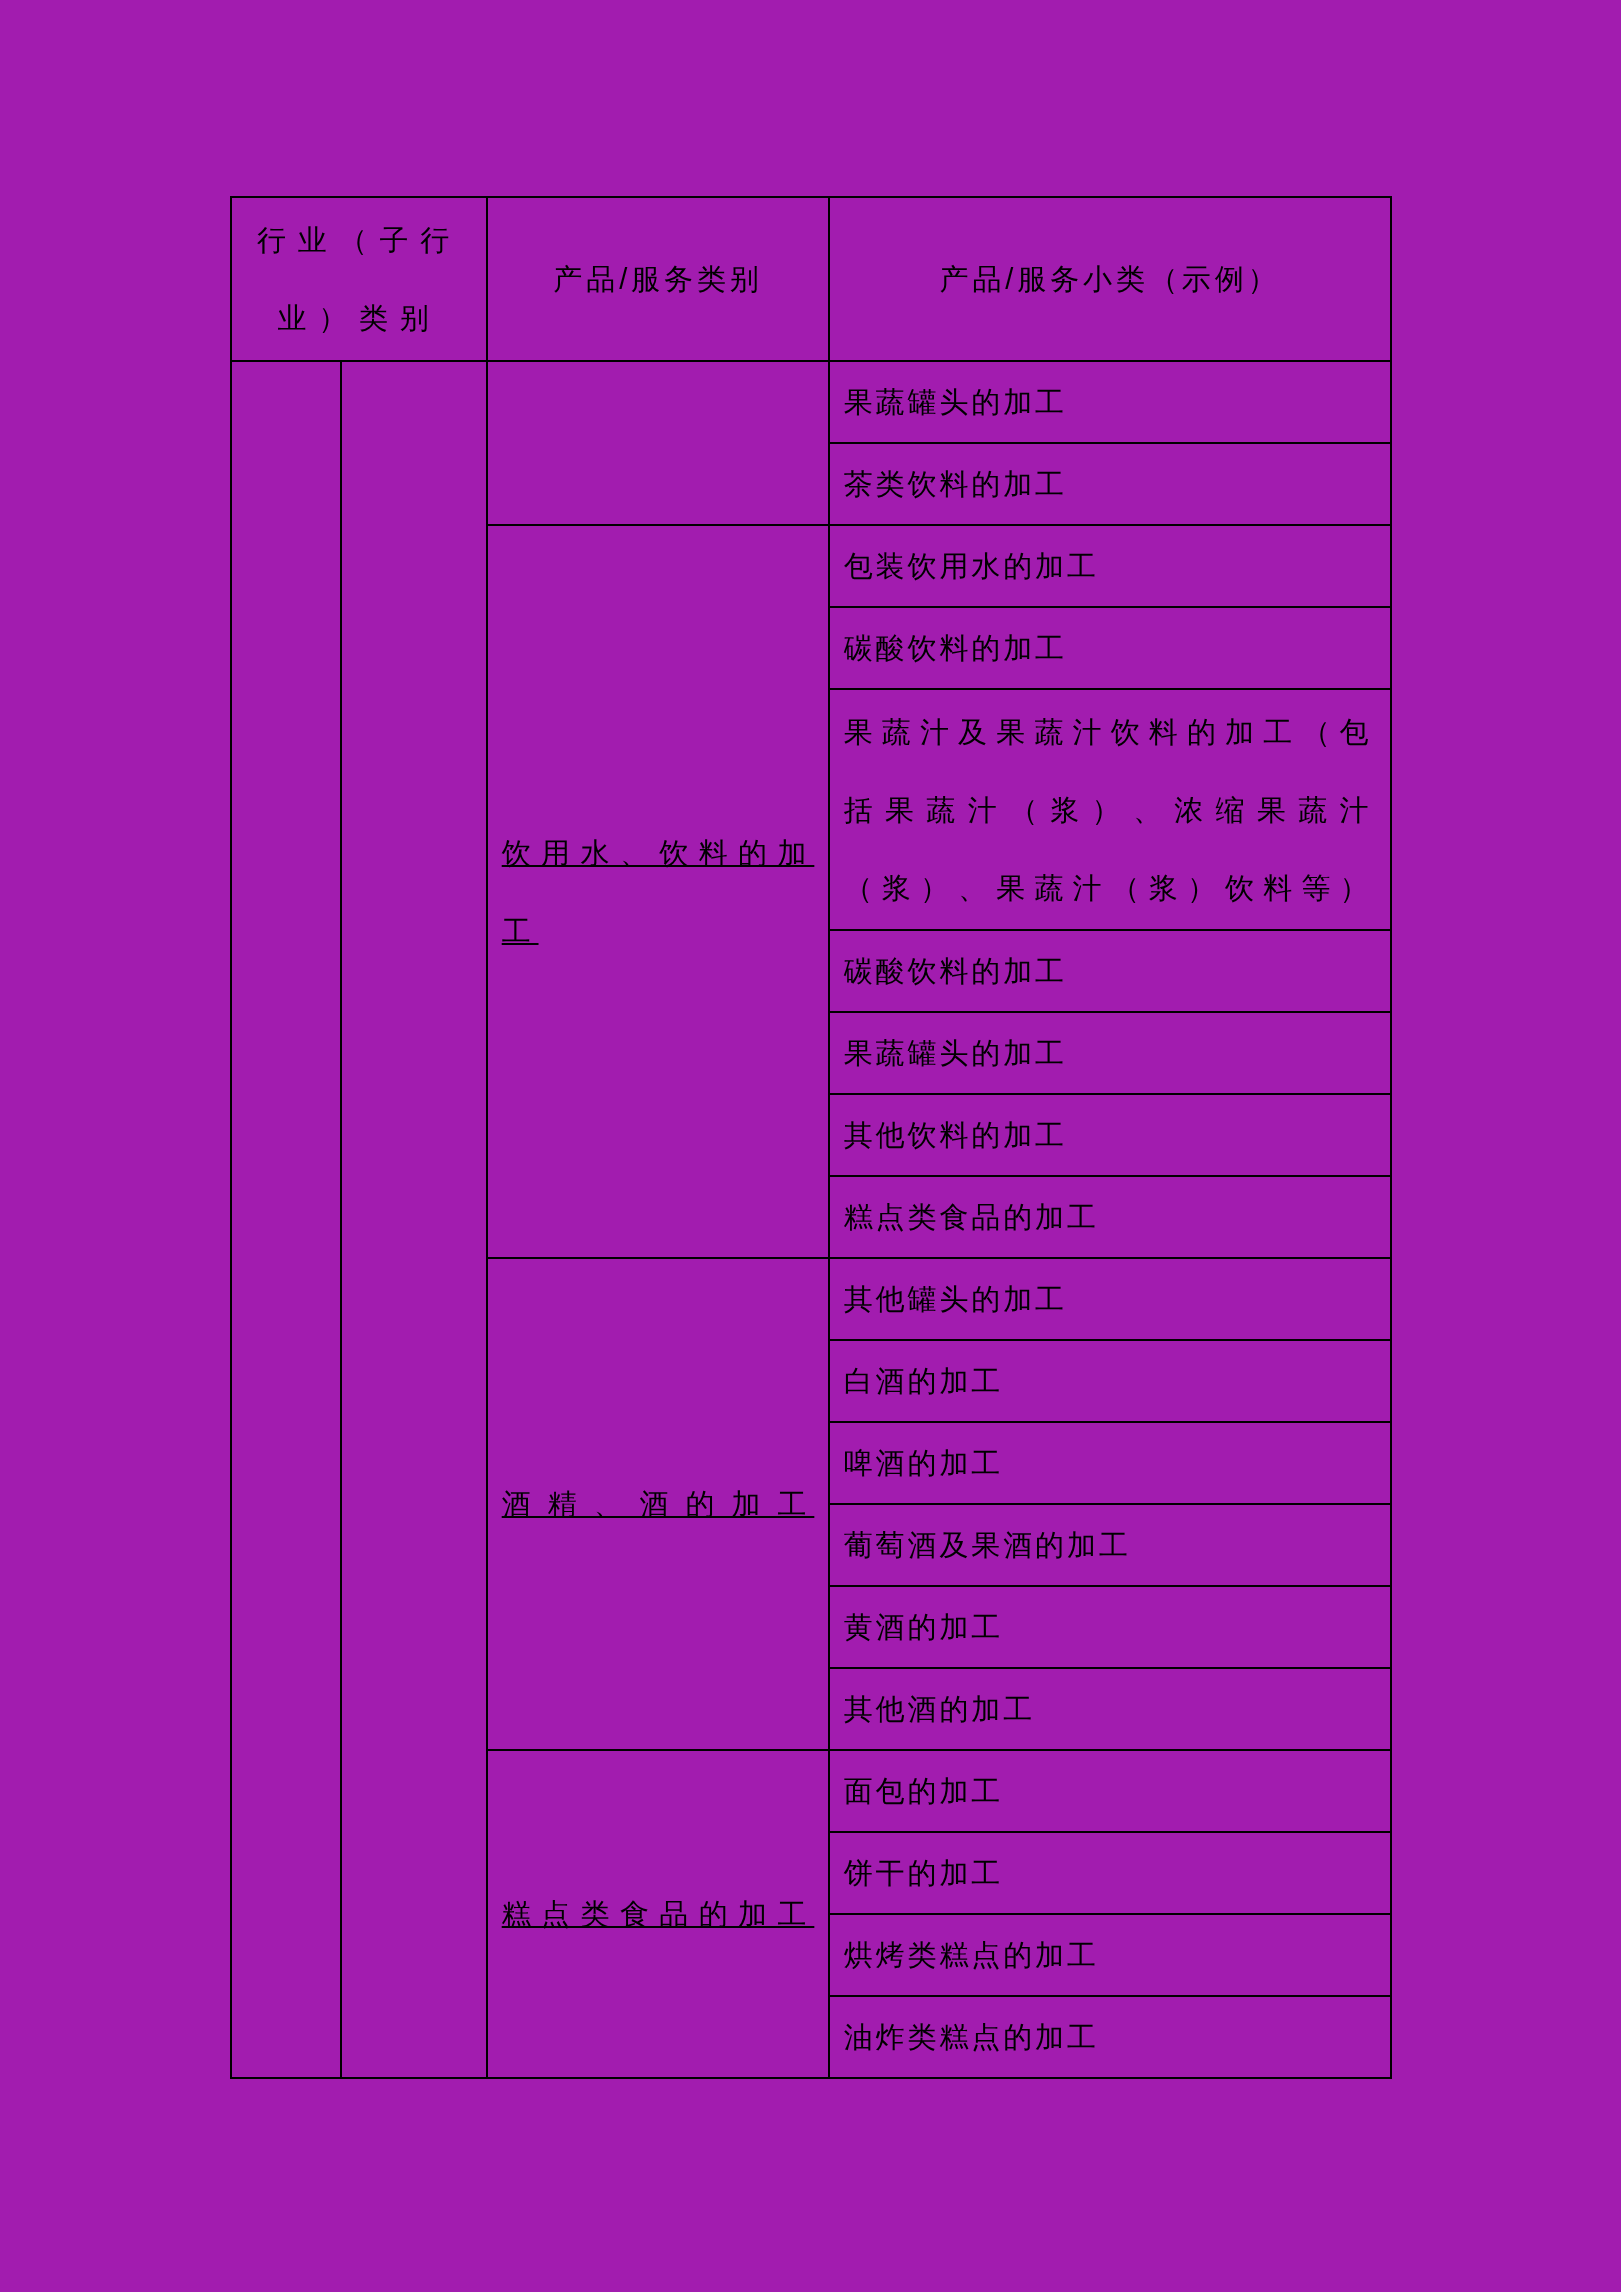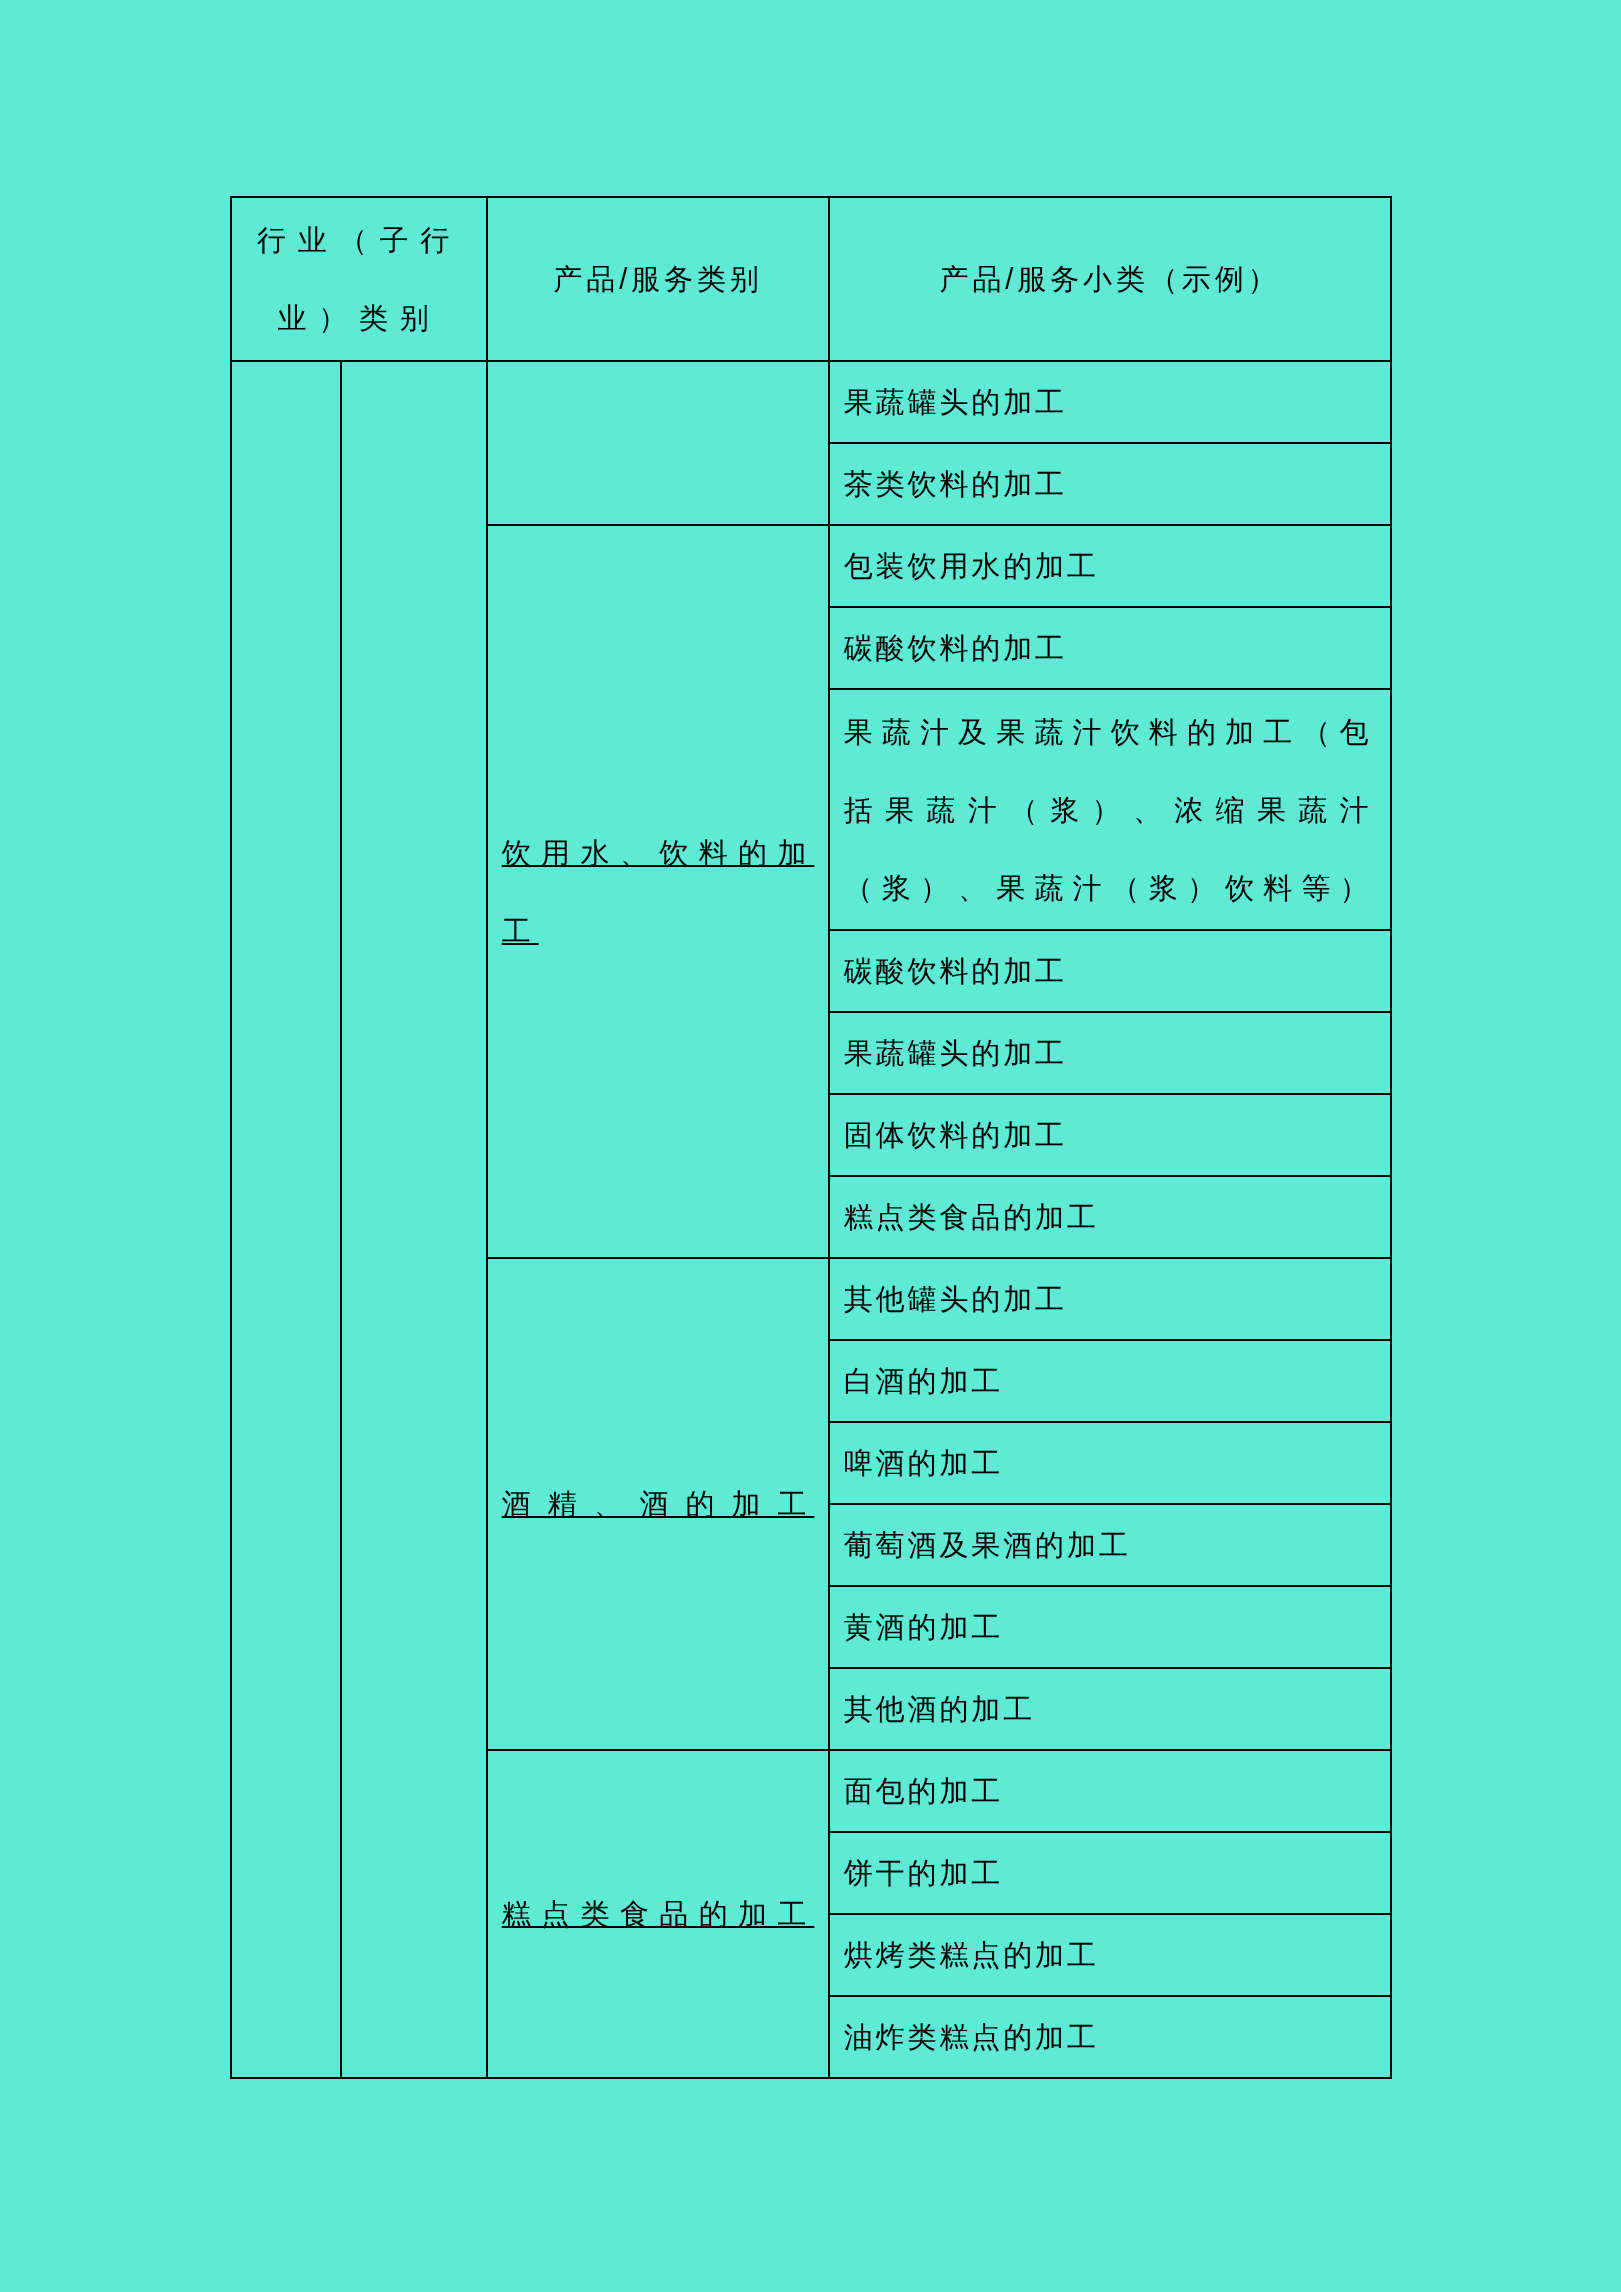--- a/index.html
+++ b/index.html
@@ -11,7 +11,7 @@
     position: relative;
     width: 1621px;
     height: 2293px;
-    background: #5eead4;
+    background: #a21caf;
     overflow: hidden;
   }
   table.doc-table {

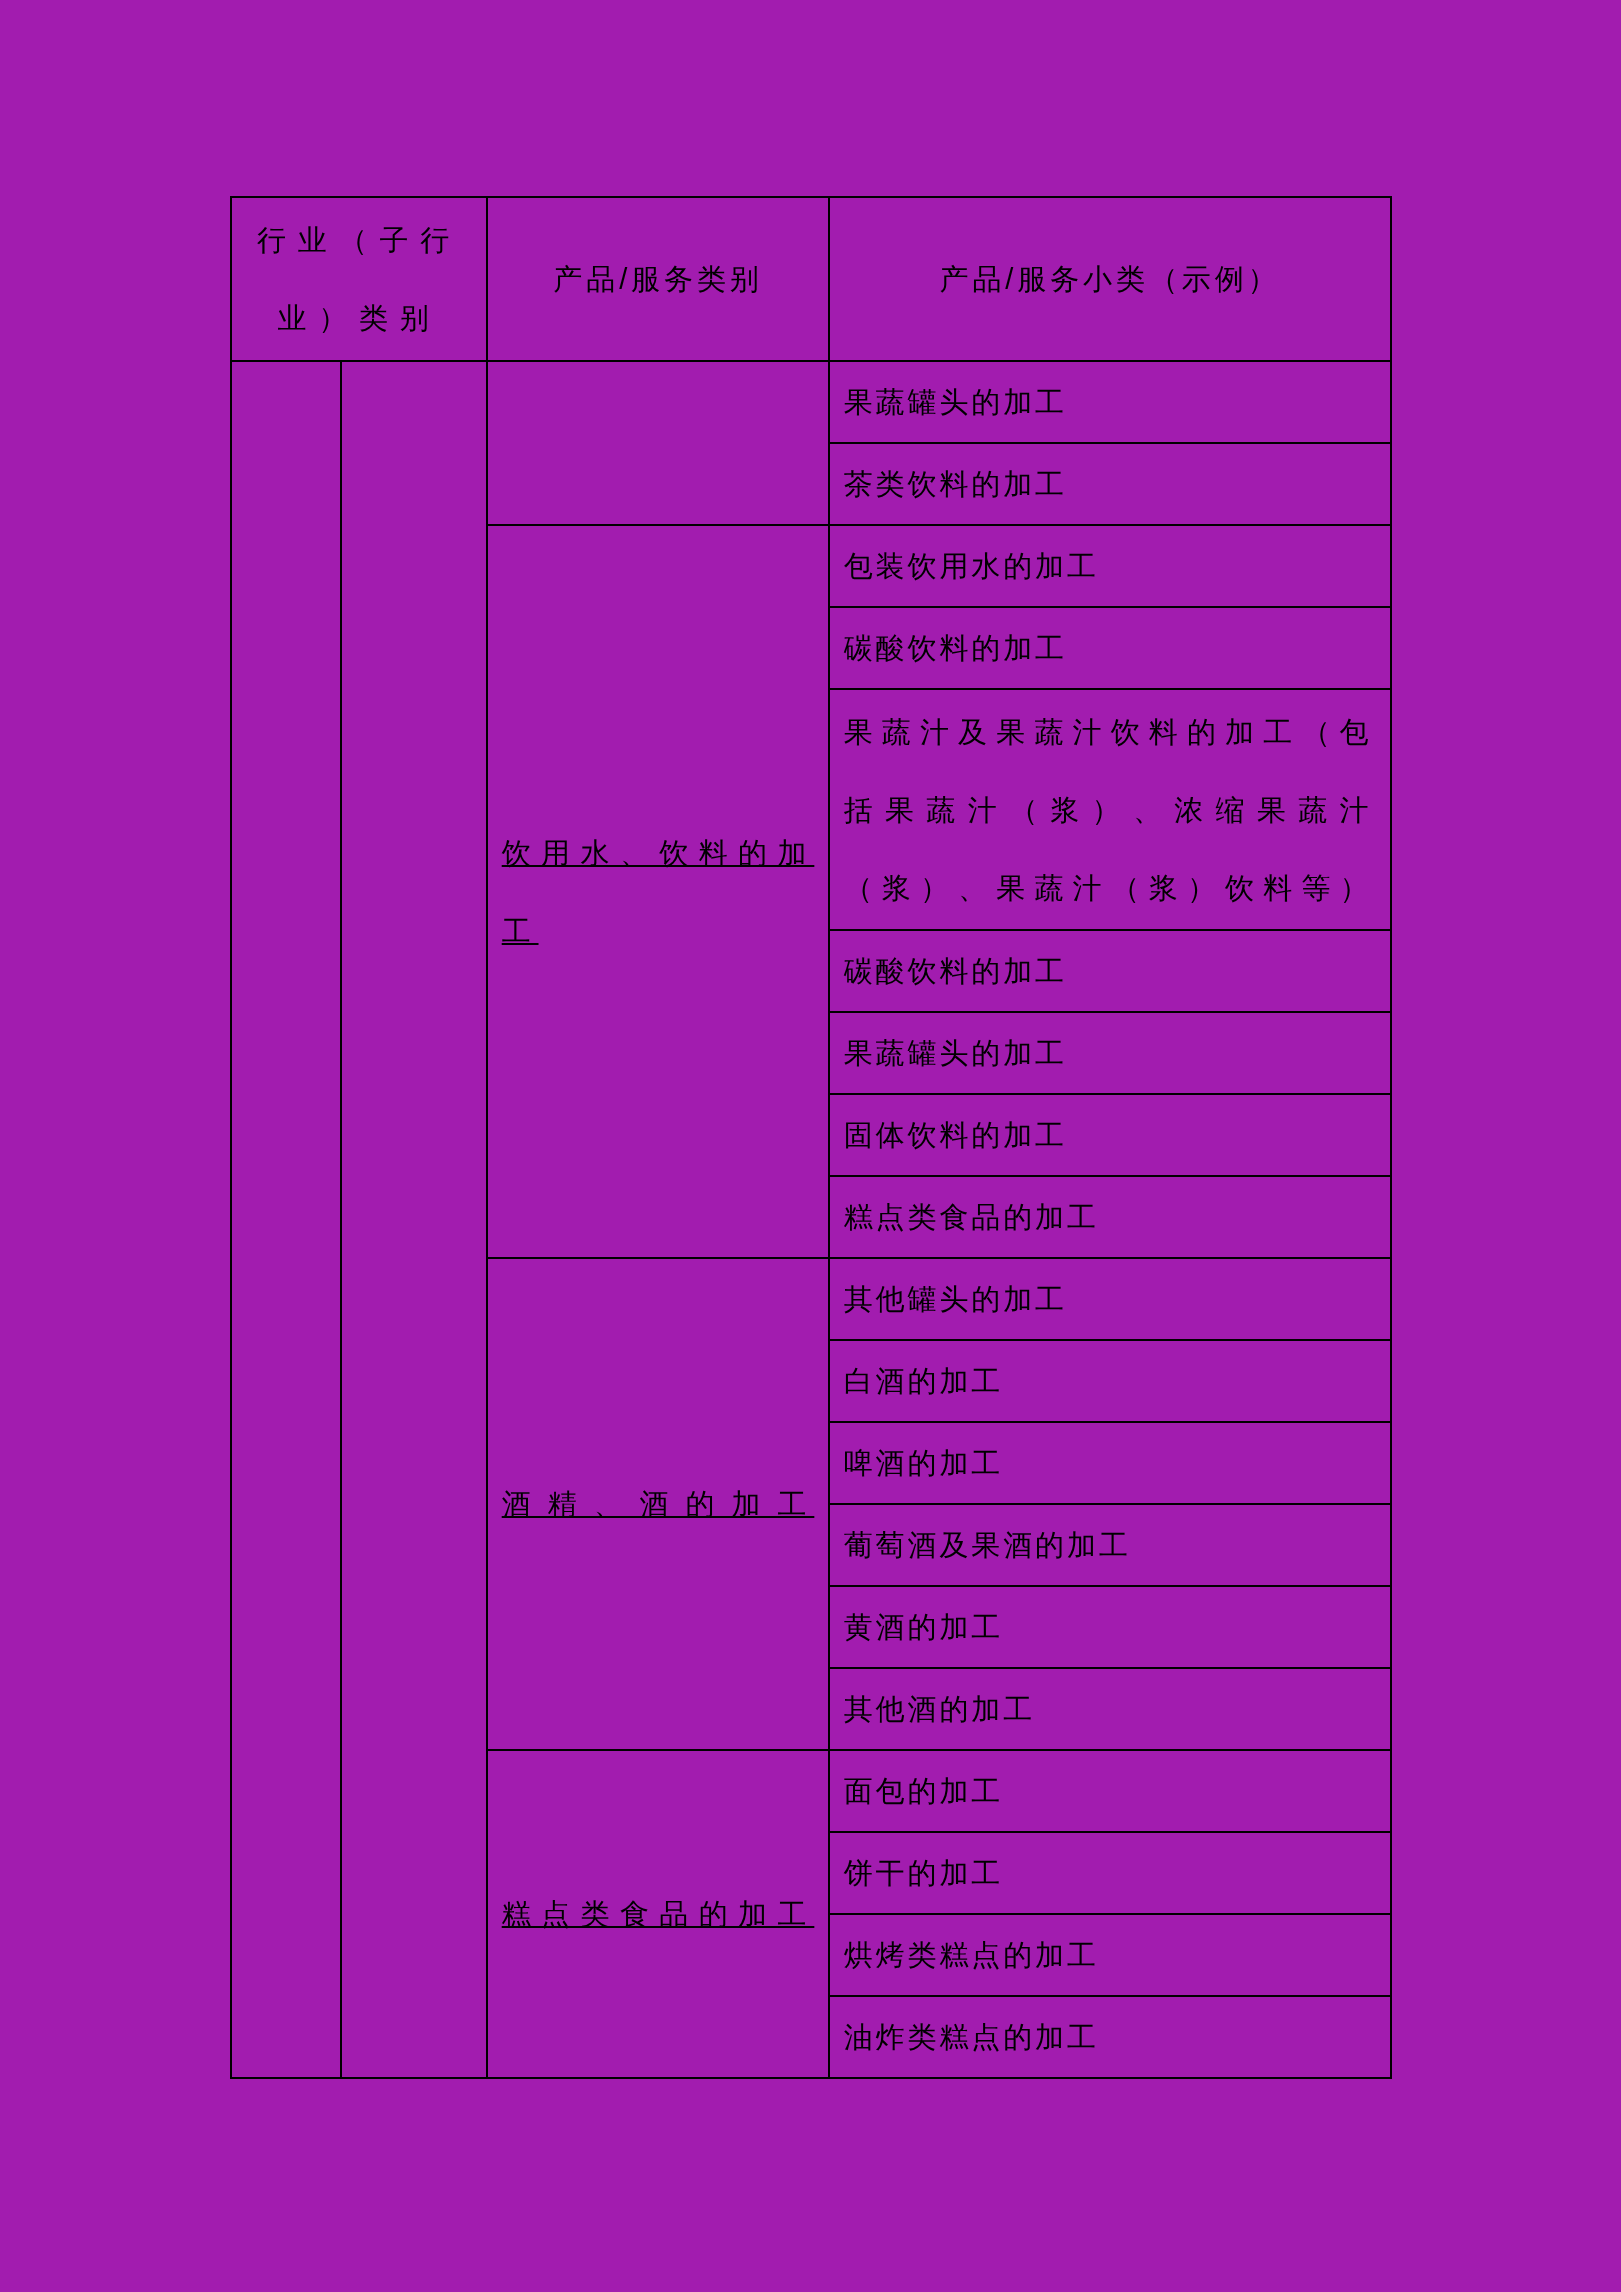--- a/index.html
+++ b/index.html
@@ -128,7 +128,7 @@
         <td class="cell-sub">果蔬罐头的加工</td>
       </tr>
       <tr class="row-std">
-        <td class="cell-sub">固体饮料的加工</td>
+        <td class="cell-sub">其他饮料的加工</td>
       </tr>
       <tr class="row-std">
         <td class="cell-sub">糕点类食品的加工</td>

